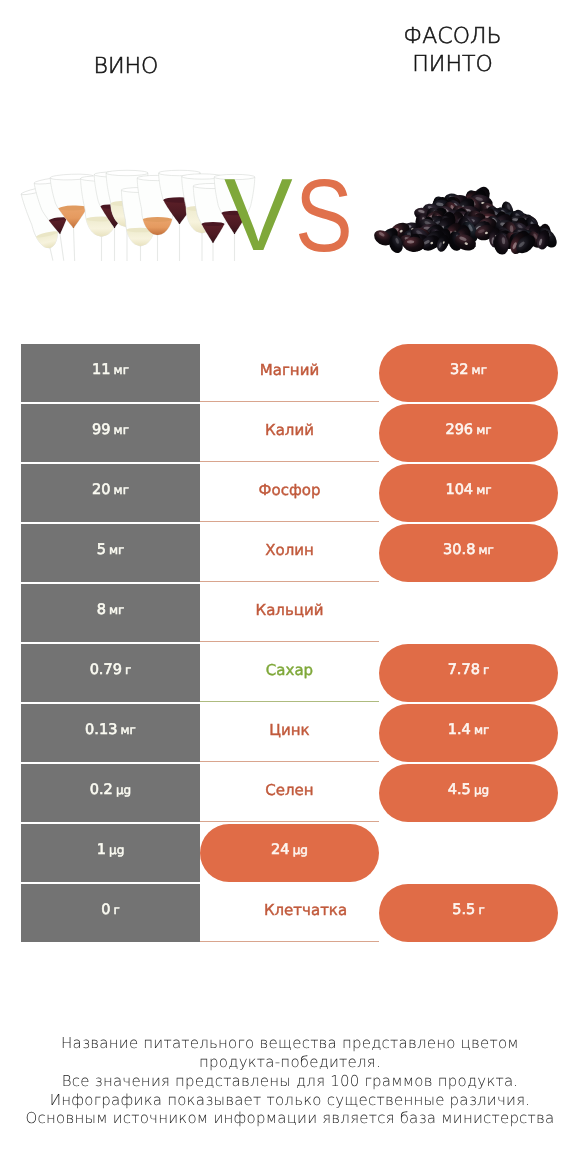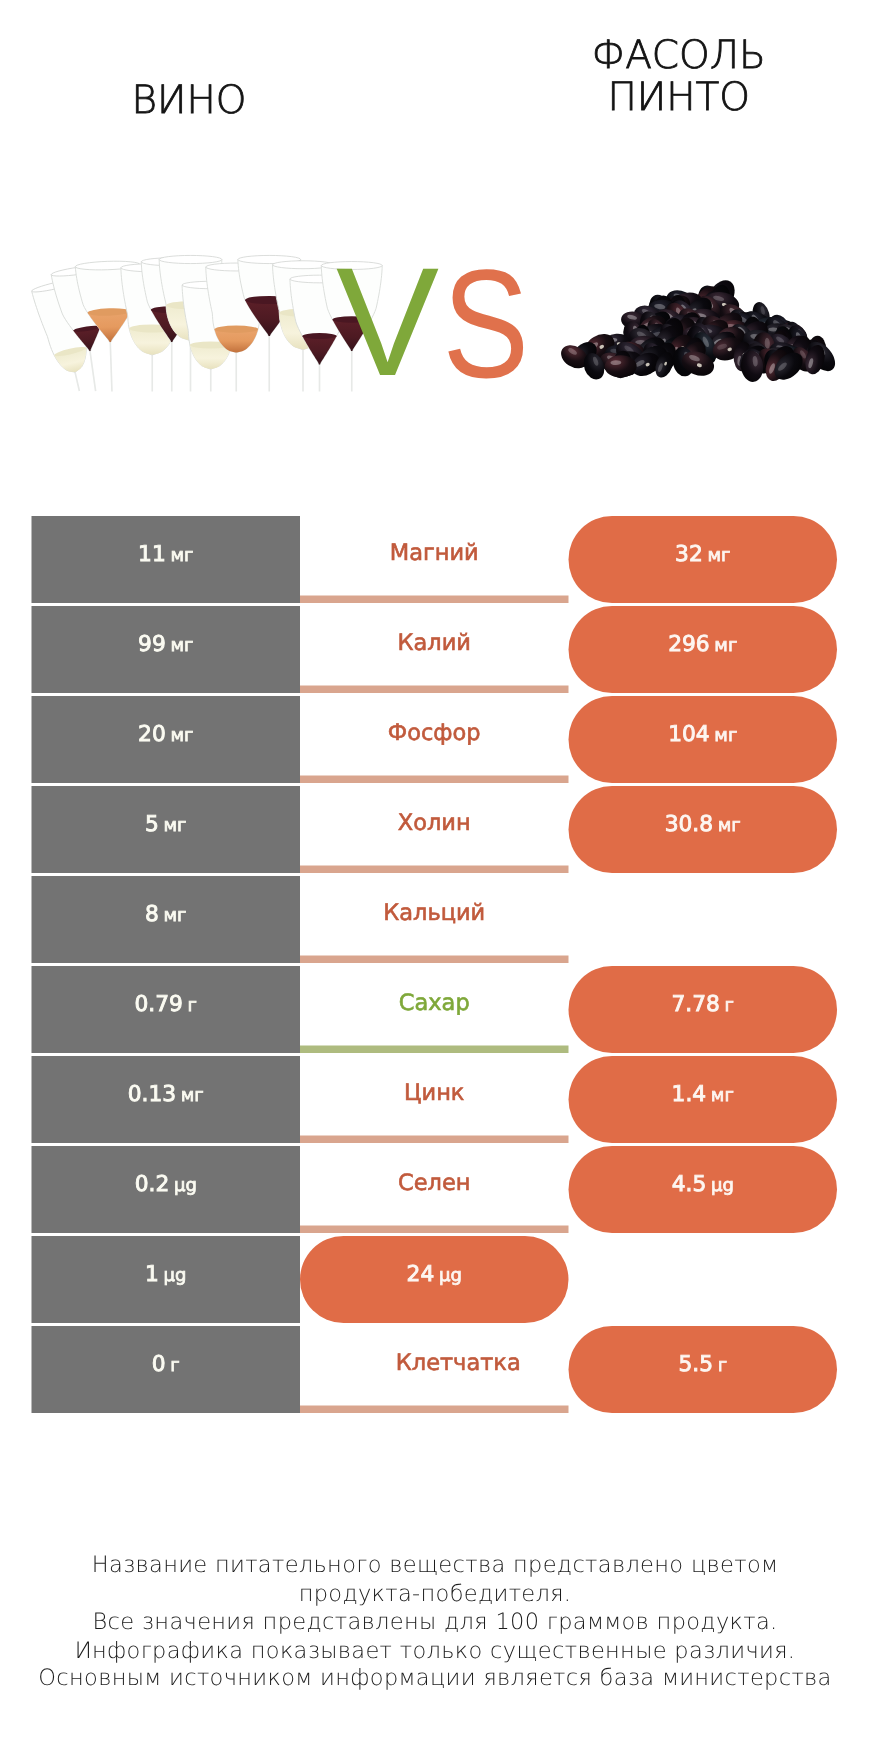--- a/index.html
+++ b/index.html
@@ -7,7 +7,7 @@
   .page{position:relative;width:580px;height:1174px;background:#fff;overflow:hidden;}
 
   
-  .title{position:absolute;color:#141414;font-size:26px;font-weight:300;-webkit-text-stroke:0.55px #141414;line-height:28.4px;text-align:center;}
+  .title{position:absolute;color:#141414;font-size:22px;font-weight:300;-webkit-text-stroke:0.55px #141414;line-height:28.4px;text-align:center;}
   #title-left{left:0;width:252px;top:53px;}
   #title-right{left:328px;width:249px;top:23px;}
 

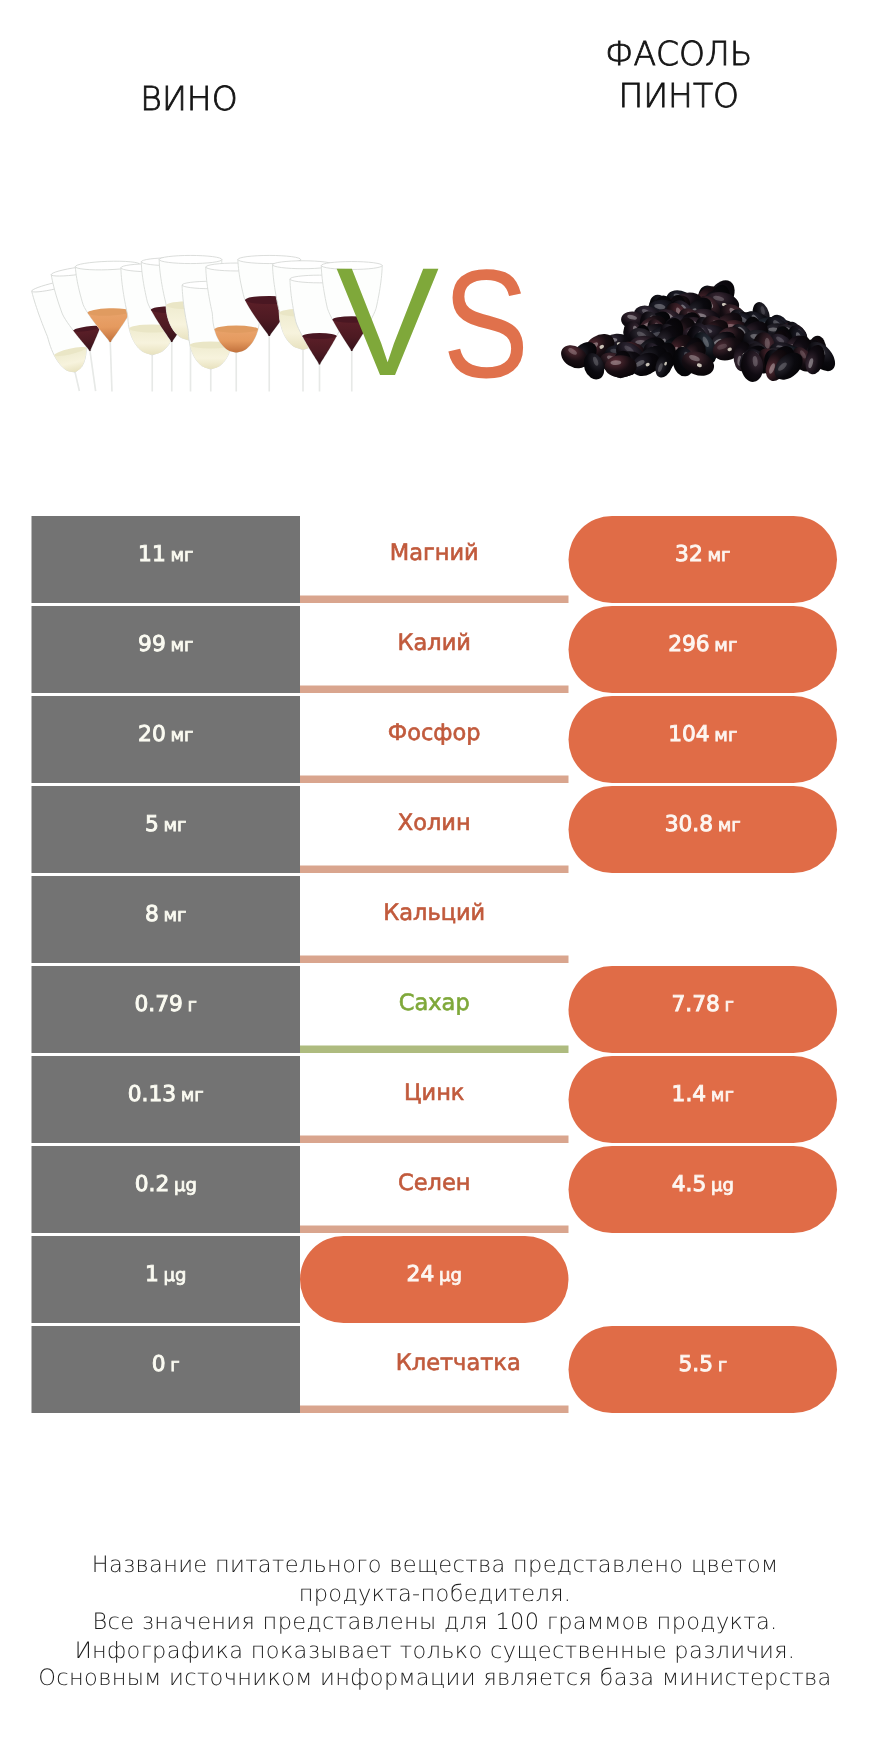--- a/index.html
+++ b/index.html
@@ -25,7 +25,7 @@
   .cell{width:179px;display:flex;align-items:center;justify-content:center;box-sizing:border-box;}
   .cell.left{background:#737373;color:#fbfbf2;}
   .cell.right{background:#e06c47;color:#fdf6f1;border-radius:29px;}
-  .cell.mid{background:#ffffff;border-bottom:5px solid #b91c1c;}
+  .cell.mid{background:#ffffff;border-bottom:1px solid #b91c1c;}
   .val{font-size:14.5px;font-weight:400;-webkit-text-stroke:0.6px currentColor;position:relative;top:-3px;}
   .val .u{font-size:12px;font-weight:400;-webkit-text-stroke:0.5px currentColor;margin-left:-1.5px;}
   .lbl{font-size:15px;font-weight:400;-webkit-text-stroke:0.42px currentColor;position:relative;top:-3px;}

